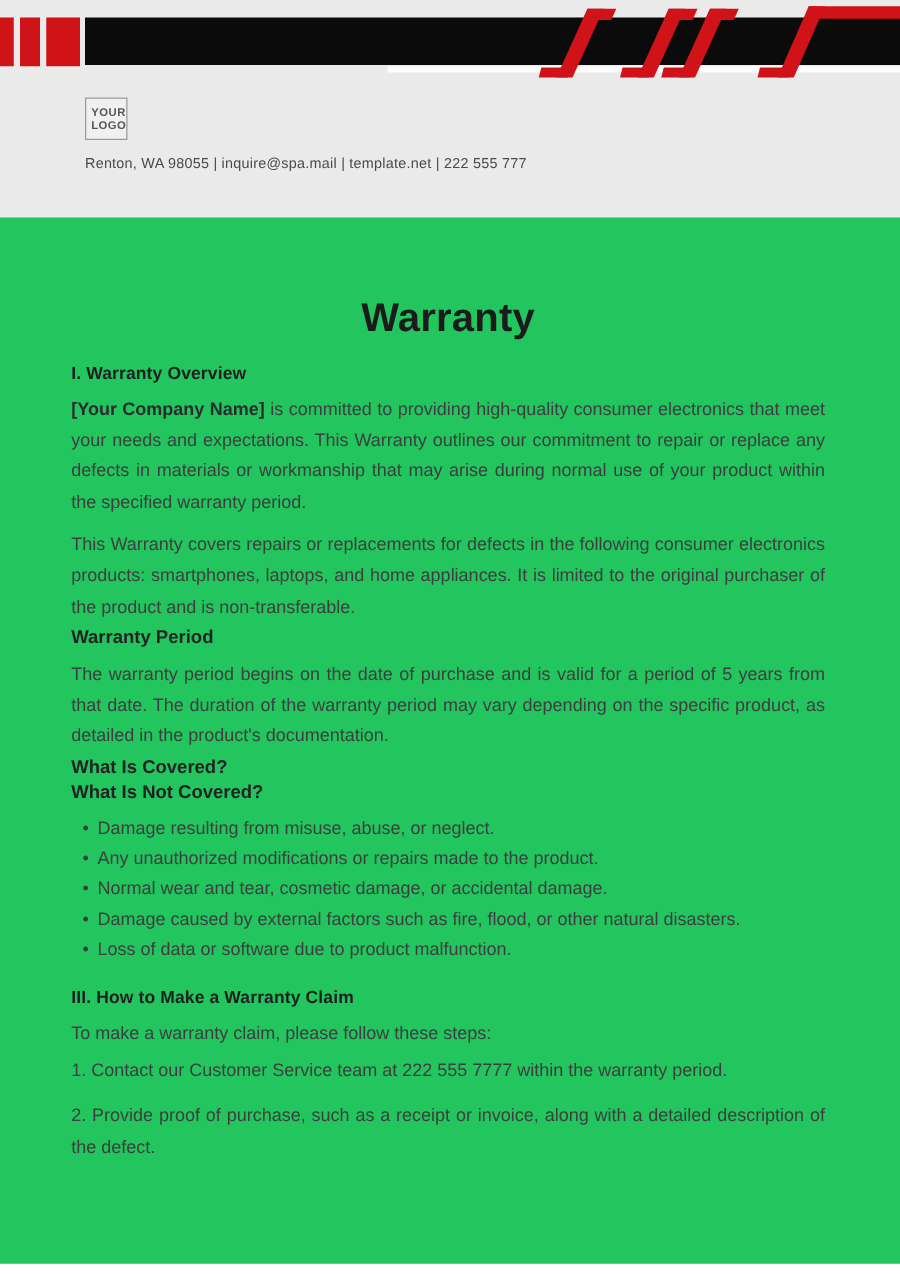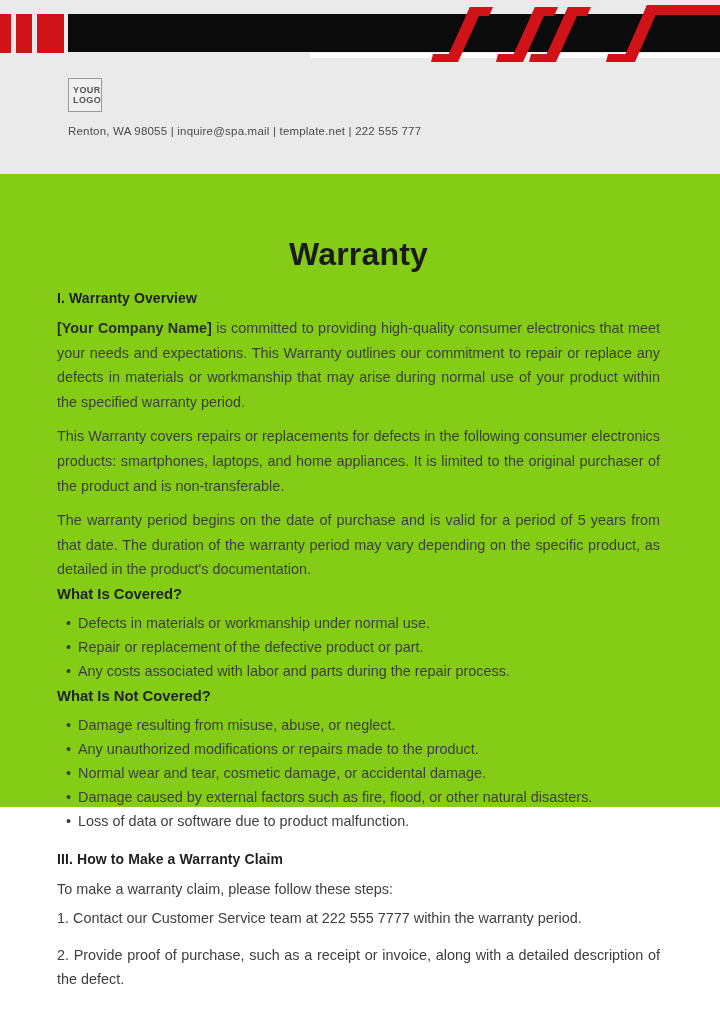--- a/index.html
+++ b/index.html
@@ -8,7 +8,7 @@
     font-family:"Liberation Sans", sans-serif;
     -webkit-font-smoothing:antialiased;
   }
-  .page{position:relative;width:720px;height:807px;background:#84cc16;}
+  .page{position:relative;width:720px;height:1011px;background:#22c55e;}
 
   
   .header{position:relative;width:720px;height:174px;background:#eaeaea;}

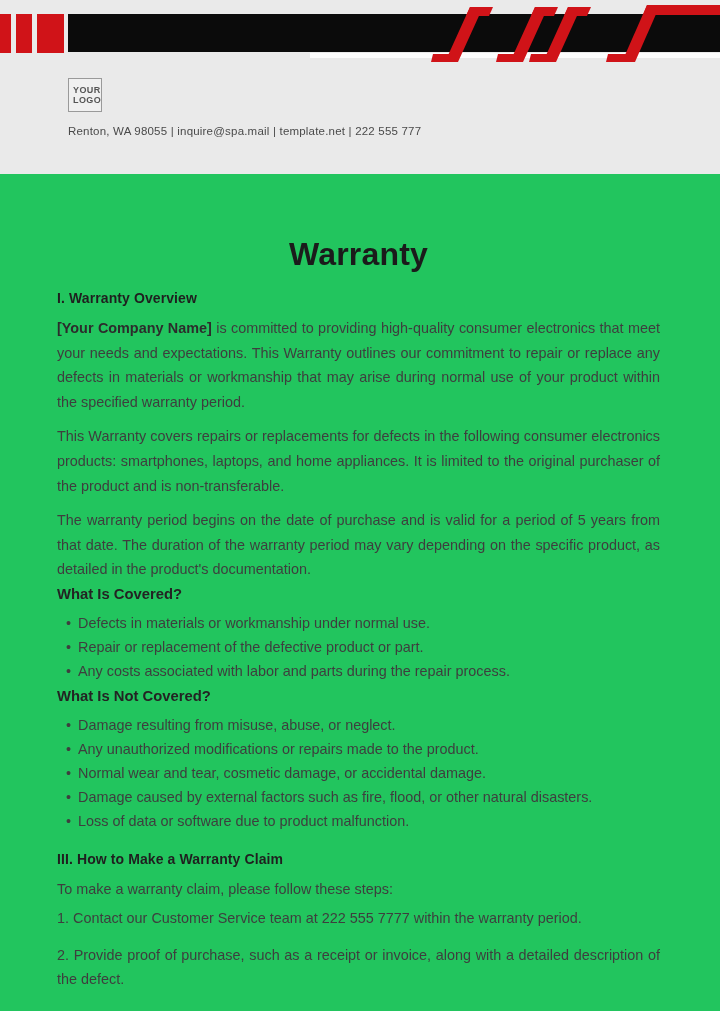--- a/index.html
+++ b/index.html
@@ -107,6 +107,7 @@
 
     <p class="para">This Warranty covers repairs or replacements for defects in the following consumer electronics products: smartphones, laptops, and home appliances. It is limited to the original purchaser of the product and is non-transferable.</p>
 
+    <h3 class="h3">Warranty Period</h3>
     <p class="para">The warranty period begins on the date of purchase and is valid for a period of 5 years from that date. The duration of the warranty period may vary depending on the specific product, as detailed in the product's documentation.</p>
 
     <h3 class="h3">What Is Covered?</h3>

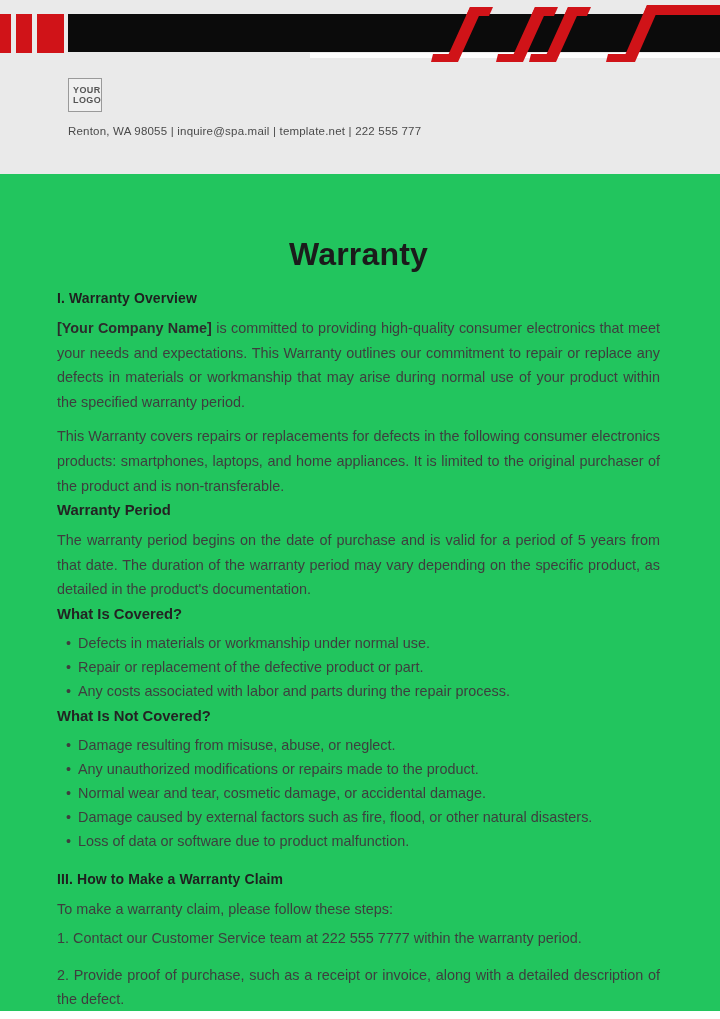--- a/index.html
+++ b/index.html
@@ -111,11 +111,6 @@
     <p class="para">The warranty period begins on the date of purchase and is valid for a period of 5 years from that date. The duration of the warranty period may vary depending on the specific product, as detailed in the product's documentation.</p>
 
     <h3 class="h3">What Is Covered?</h3>
-    <ul class="bullets">
-      <li>Defects in materials or workmanship under normal use.</li>
-      <li>Repair or replacement of the defective product or part.</li>
-      <li>Any costs associated with labor and parts during the repair process.</li>
-    </ul>
 
     <h3 class="h3">What Is Not Covered?</h3>
     <ul class="bullets">

